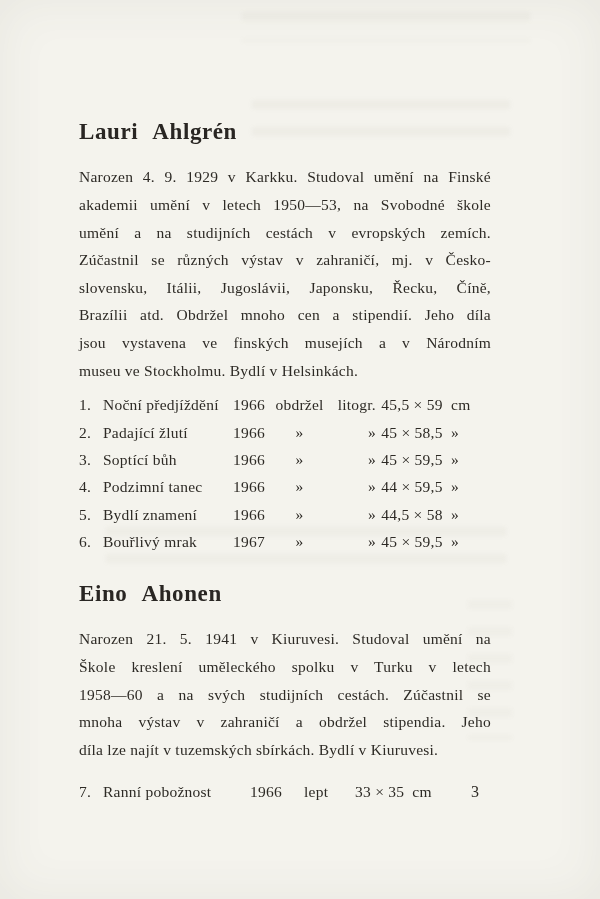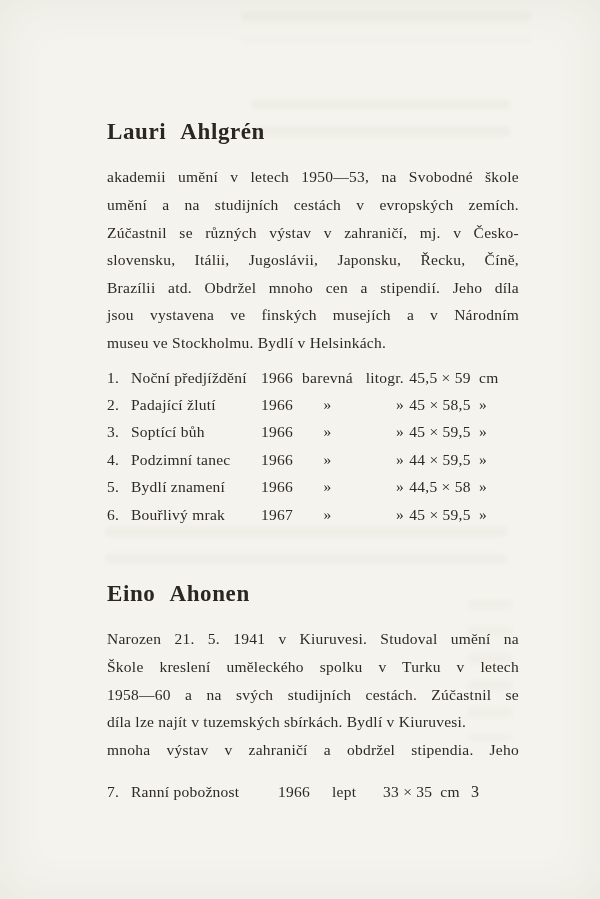--- a/index.html
+++ b/index.html
@@ -27,7 +27,7 @@
   .g3{left:106px;top:527px;width:400px;height:36px;opacity:.5}
   .g4{left:468px;top:600px;width:44px;height:140px;opacity:.4}
 
-  .artist-section{position:absolute;left:107px;width:412px}
+  .artist-section{position:absolute;left:79px;width:412px}
   .artist-section.s0{top:103px}
   .artist-section.s1{top:565px}
 

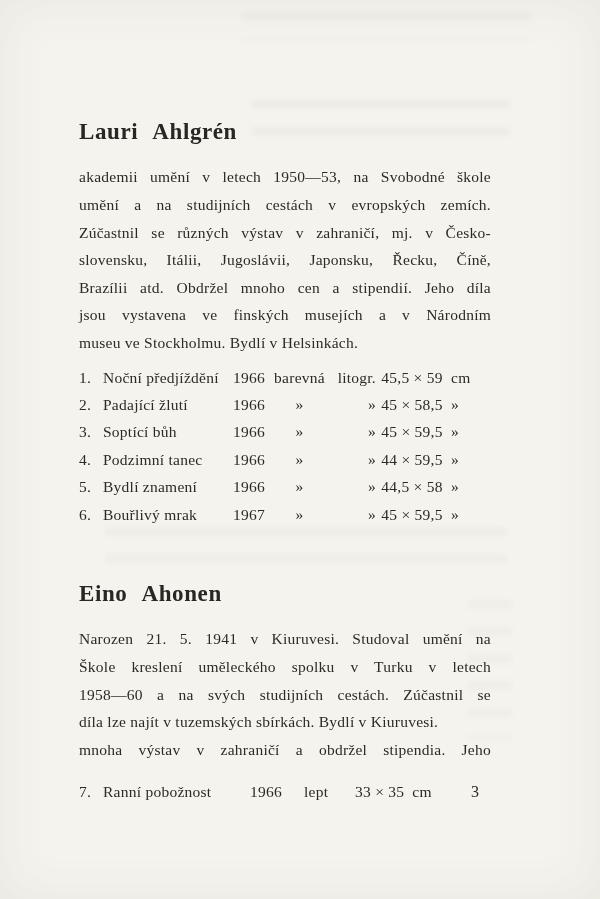--- a/index.html
+++ b/index.html
@@ -81,6 +81,7 @@
       <section class="artist-section s0">
         <h1 class="heading">Lauri Ahlgrén</h1>
         <div class="bio">
+          <div class="bio-line">Narozen 4. 9. 1929 v Karkku. Studoval umění na Finské</div>
           <div class="bio-line">akademii umění v letech 1950—53, na Svobodné škole</div>
           <div class="bio-line">umění a na studijních cestách v evropských zemích.</div>
           <div class="bio-line">Zúčastnil se různých výstav v zahraničí, mj. v Česko-</div>

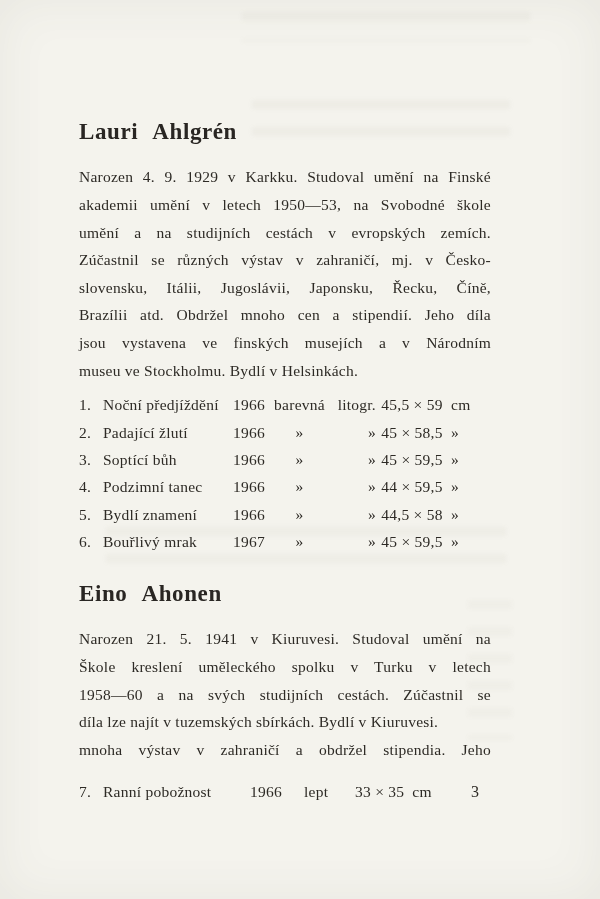--- a/index.html
+++ b/index.html
@@ -95,7 +95,7 @@
             <span class="w-num">1.</span>
             <span class="w-title">Noční předjíždění</span>
             <span class="w-year">1966</span>
-            <span class="w-t1">barevná</span>
+            <span class="w-t1">obdržel</span>
             <span class="w-t2">litogr.</span>
             <span class="w-dims">45,5 × 59</span>
             <span class="w-unit">cm</span>

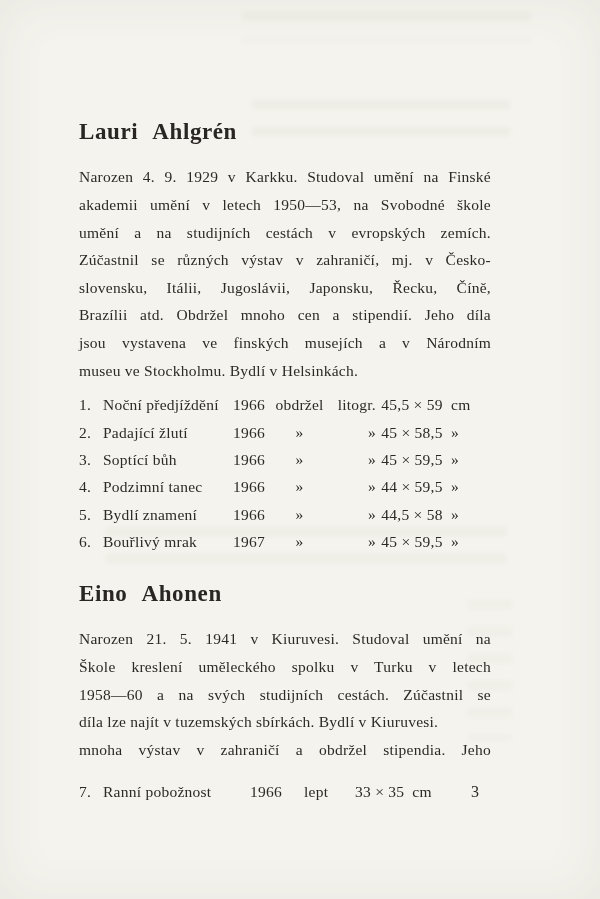--- a/index.html
+++ b/index.html
@@ -153,8 +153,8 @@
           <div class="bio-line">Narozen 21. 5. 1941 v Kiuruvesi. Studoval umění na</div>
           <div class="bio-line">Škole kreslení uměleckého spolku v Turku v letech</div>
           <div class="bio-line">1958—60 a na svých studijních cestách. Zúčastnil se</div>
+          <div class="bio-line">mnoha výstav v zahraničí a obdržel stipendia. Jeho</div>
           <div class="bio-line last">díla lze najít v tuzemských sbírkách. Bydlí v Kiuruvesi.</div>
-          <div class="bio-line">mnoha výstav v zahraničí a obdržel stipendia. Jeho</div>
         </div>
         <div class="works single">
           <div class="wrow">

